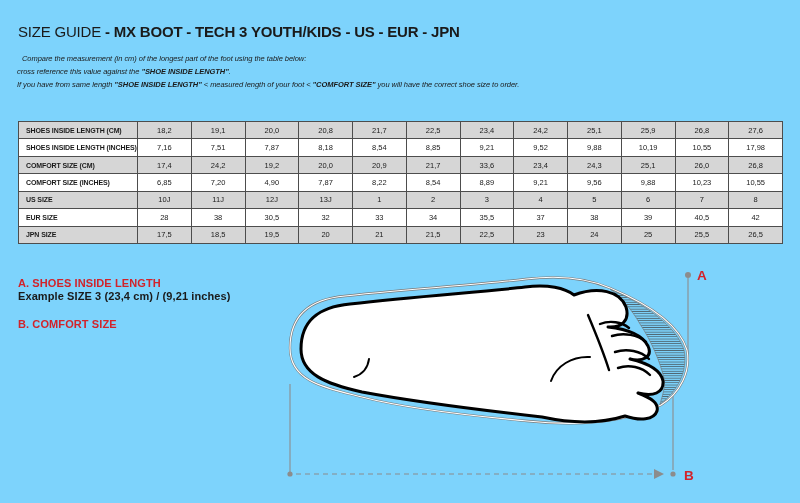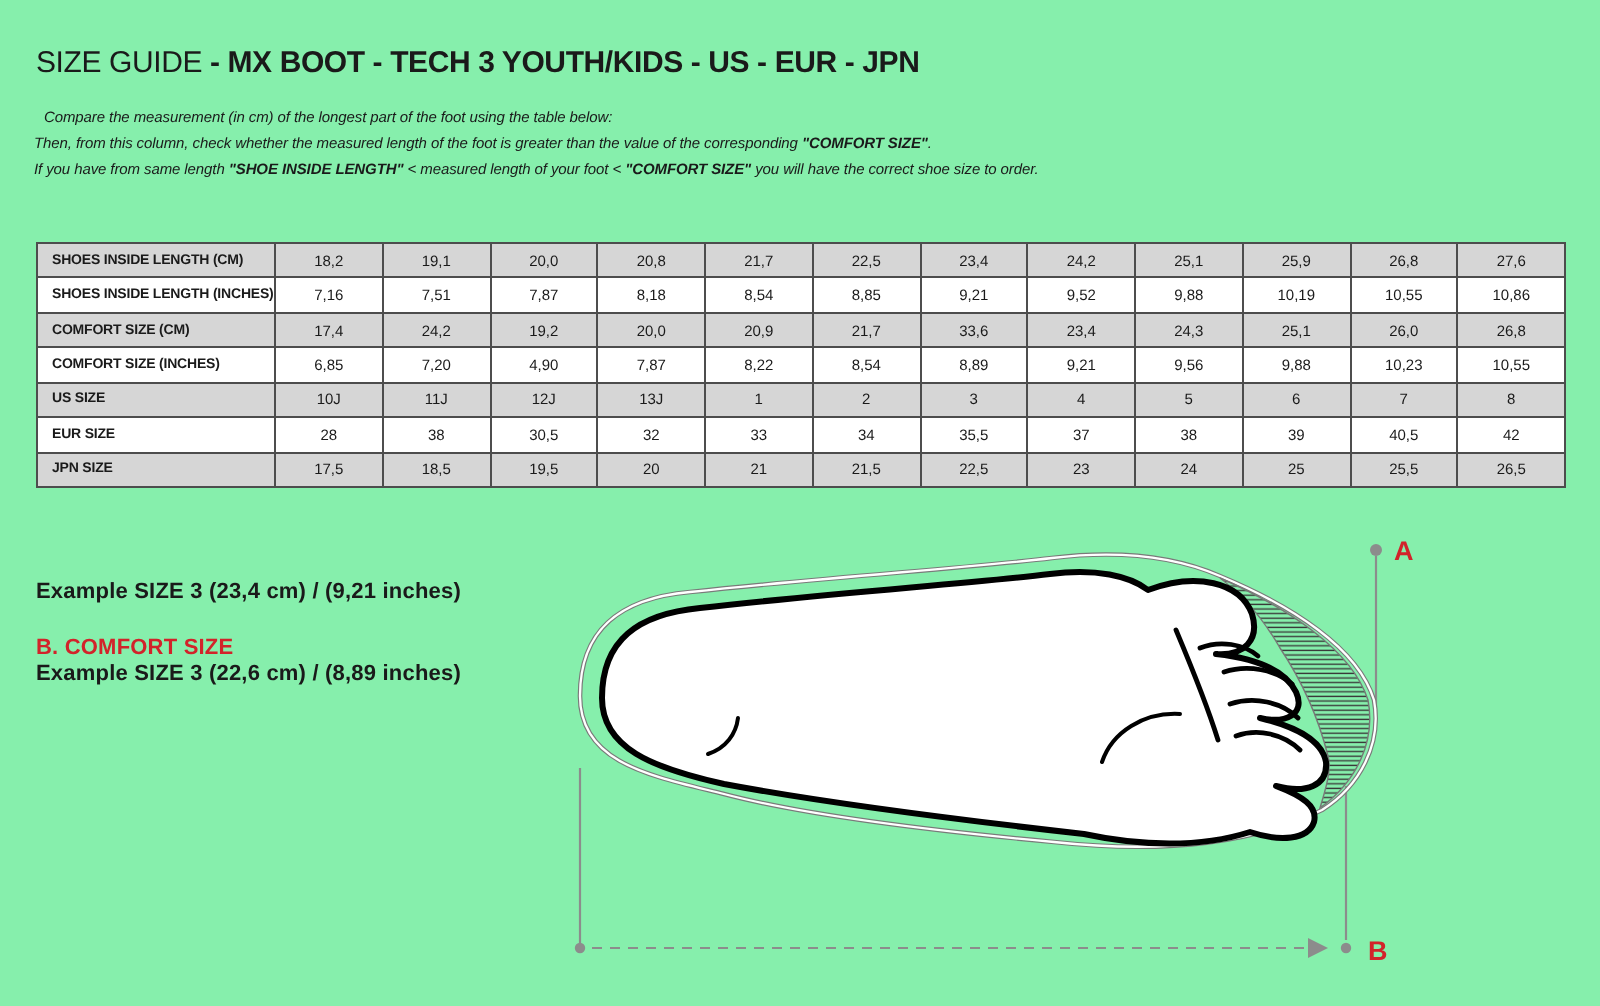--- a/index.html
+++ b/index.html
@@ -4,7 +4,7 @@
 <style>
   html,body{margin:0;padding:0;background:#fff;}
   .canvas{
-    position:relative;width:800px;height:503px;background:#86efac;overflow:hidden;
+    position:relative;width:800px;height:503px;background:#7dd3fc;overflow:hidden;
     font-family:"Liberation Sans",sans-serif;color:var(--ink,#1a1a1a);
   }
   

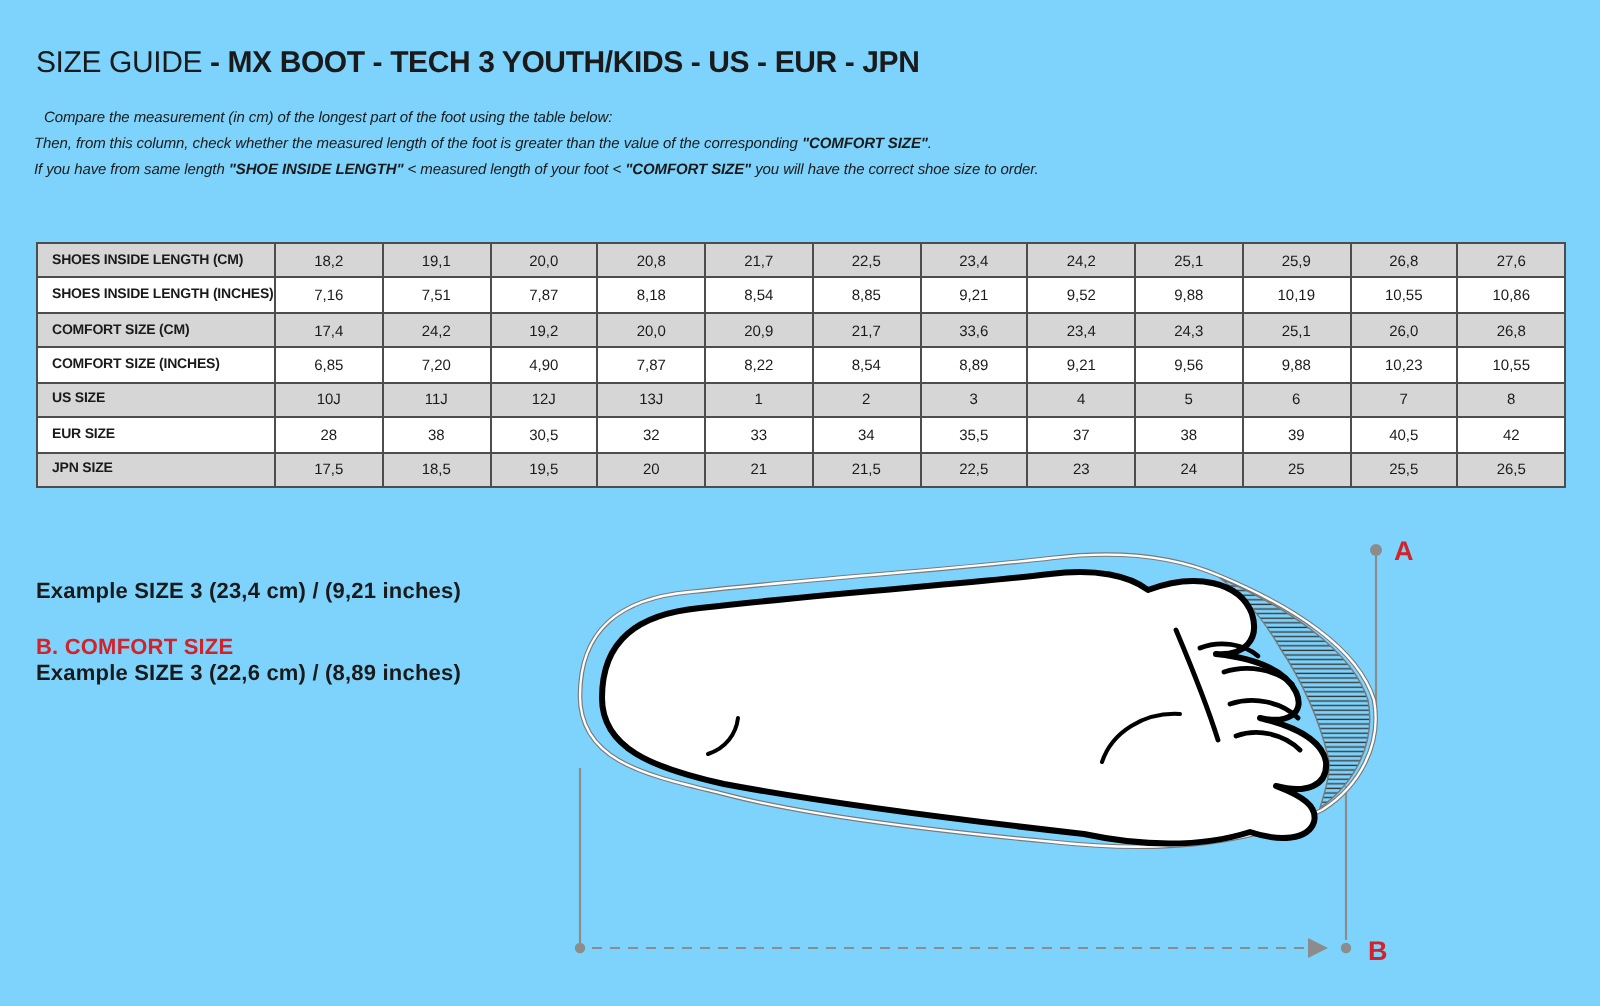--- a/index.html
+++ b/index.html
@@ -62,6 +62,7 @@
 
   <div class="intro">
     <div class="line indent"><span>Compare the measurement (in cm) of the longest part of the foot using the table below:</span></div>
+    <div class="line"><span>cross reference this value against the </span><b>"SHOE INSIDE LENGTH"</b><span>.</span></div>
     <div class="line"><span>Then, from this column, check whether the measured length of the foot is greater than the value of the corresponding </span><b>"COMFORT SIZE"</b><span>.</span></div>
     <div class="line"><span>If you have from same length </span><b>"SHOE INSIDE LENGTH"</b><span> &lt;  measured length of your foot  &lt; </span><b>"COMFORT SIZE"</b><span> you will have the correct shoe size to order.</span></div>
   </div>

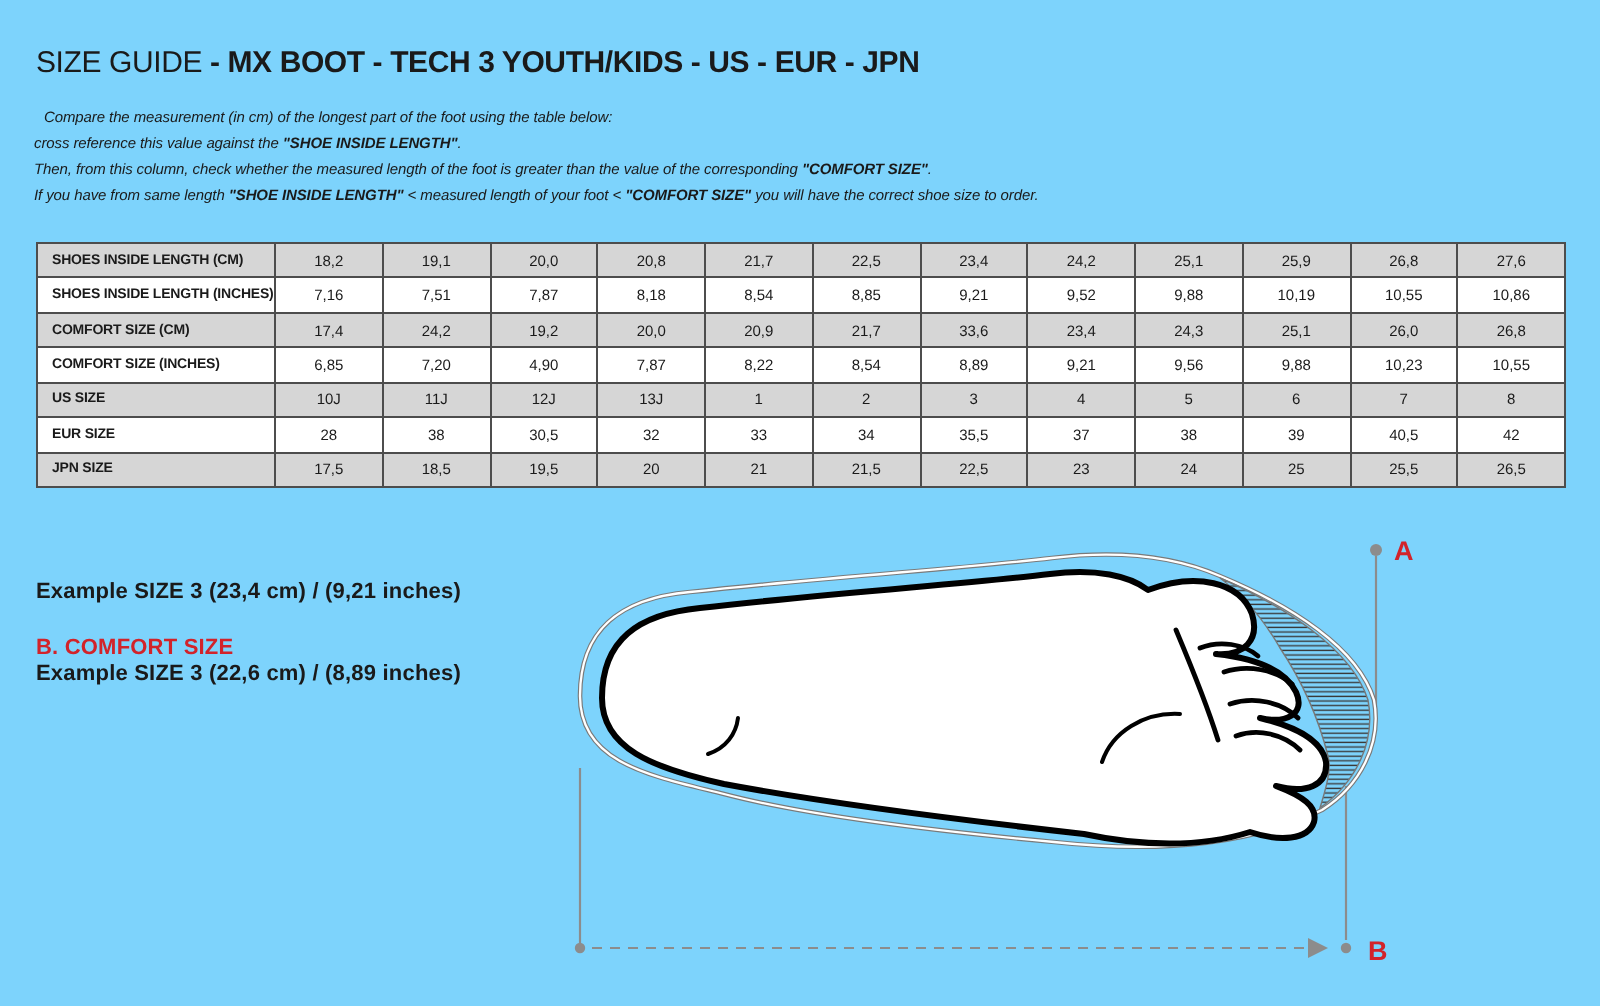--- a/index.html
+++ b/index.html
@@ -63,7 +63,6 @@
   <div class="intro">
     <div class="line indent"><span>Compare the measurement (in cm) of the longest part of the foot using the table below:</span></div>
     <div class="line"><span>cross reference this value against the </span><b>"SHOE INSIDE LENGTH"</b><span>.</span></div>
-    <div class="line"><span>Then, from this column, check whether the measured length of the foot is greater than the value of the corresponding </span><b>"COMFORT SIZE"</b><span>.</span></div>
     <div class="line"><span>If you have from same length </span><b>"SHOE INSIDE LENGTH"</b><span> &lt;  measured length of your foot  &lt; </span><b>"COMFORT SIZE"</b><span> you will have the correct shoe size to order.</span></div>
   </div>
 

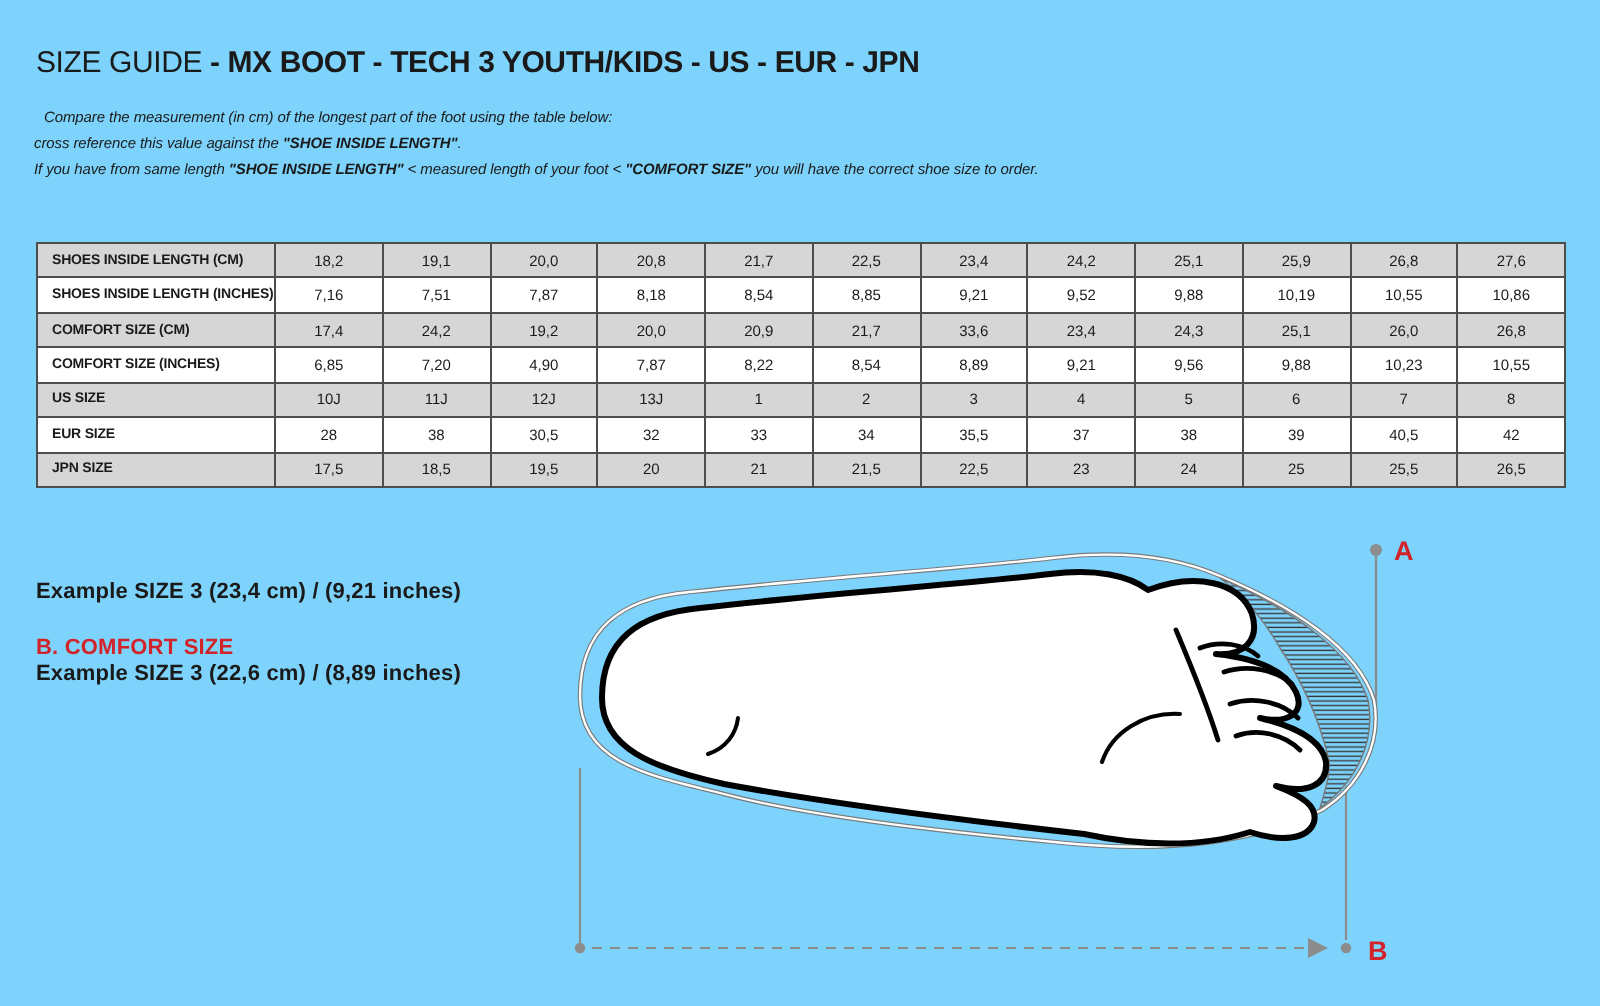--- a/index.html
+++ b/index.html
@@ -111,7 +111,7 @@
           <td>9,88</td>
           <td>10,19</td>
           <td>10,55</td>
-          <td>10,86</td>
+          <td>17,98</td>
         </tr>
         <tr>
           <th>COMFORT SIZE (CM)</th>

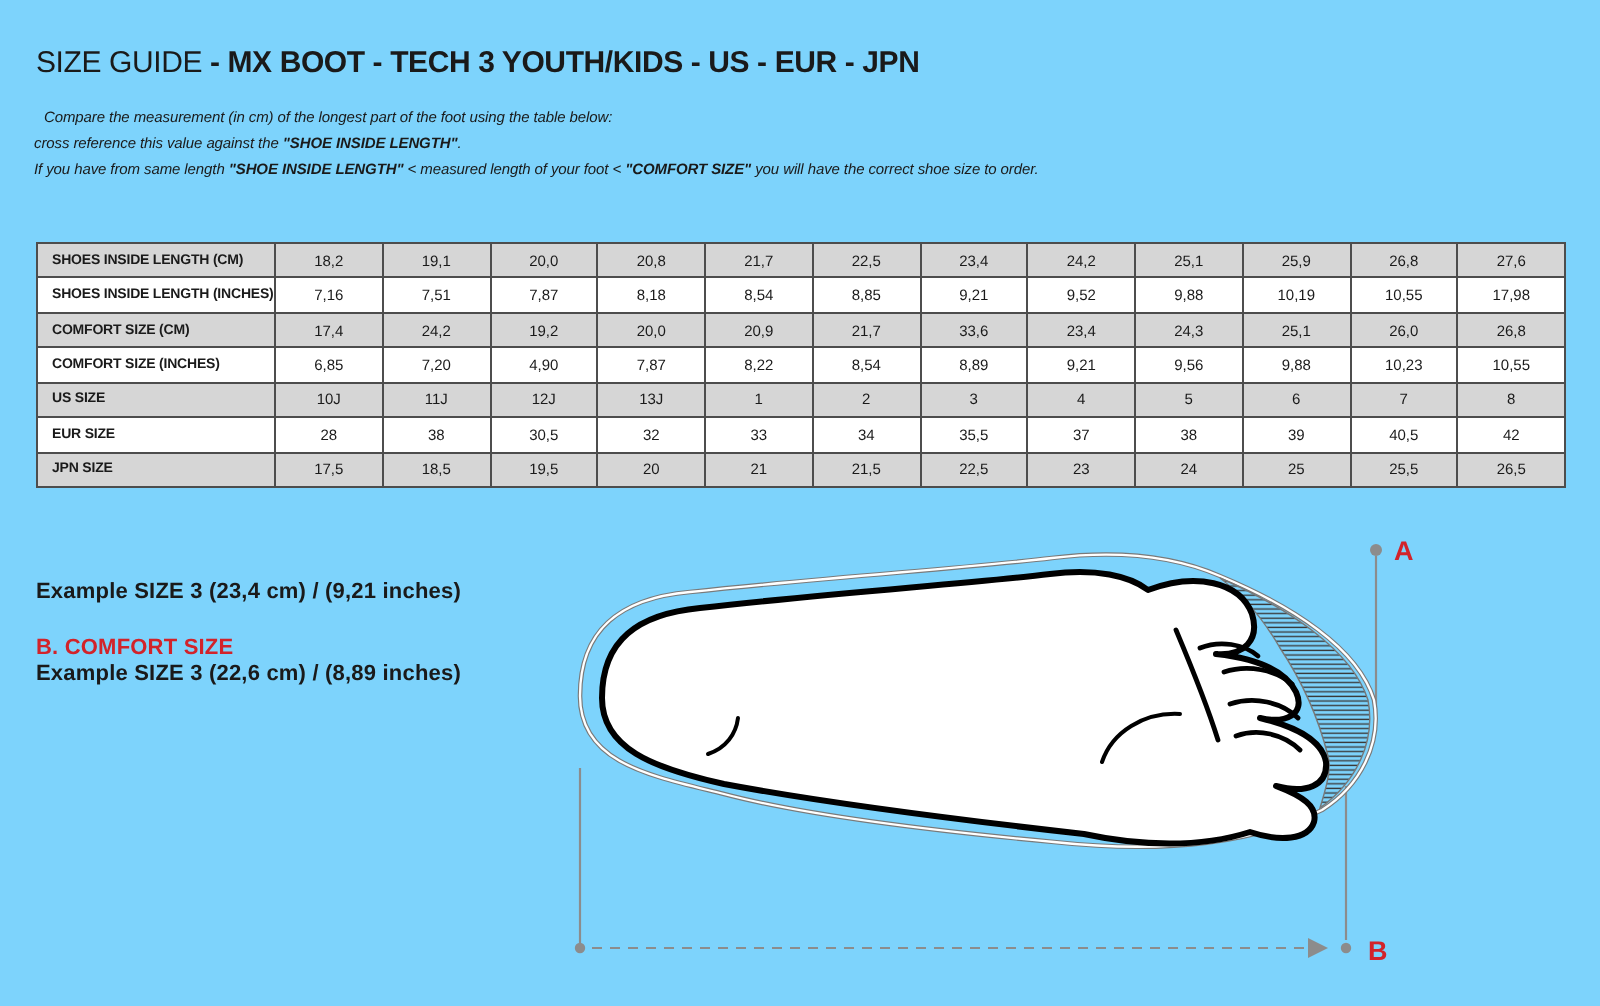--- a/index.html
+++ b/index.html
@@ -191,6 +191,7 @@
       </tbody>
   </table>
 
+  <p class="legend-head legend-a-head">A. SHOES INSIDE LENGTH</p>
   <p class="legend-ex legend-a-ex">Example SIZE 3 (23,4 cm) / (9,21 inches)</p>
   <p class="legend-head legend-b-head">B. COMFORT SIZE</p>
   <p class="legend-ex legend-b-ex">Example SIZE 3 (22,6 cm) / (8,89 inches)</p>

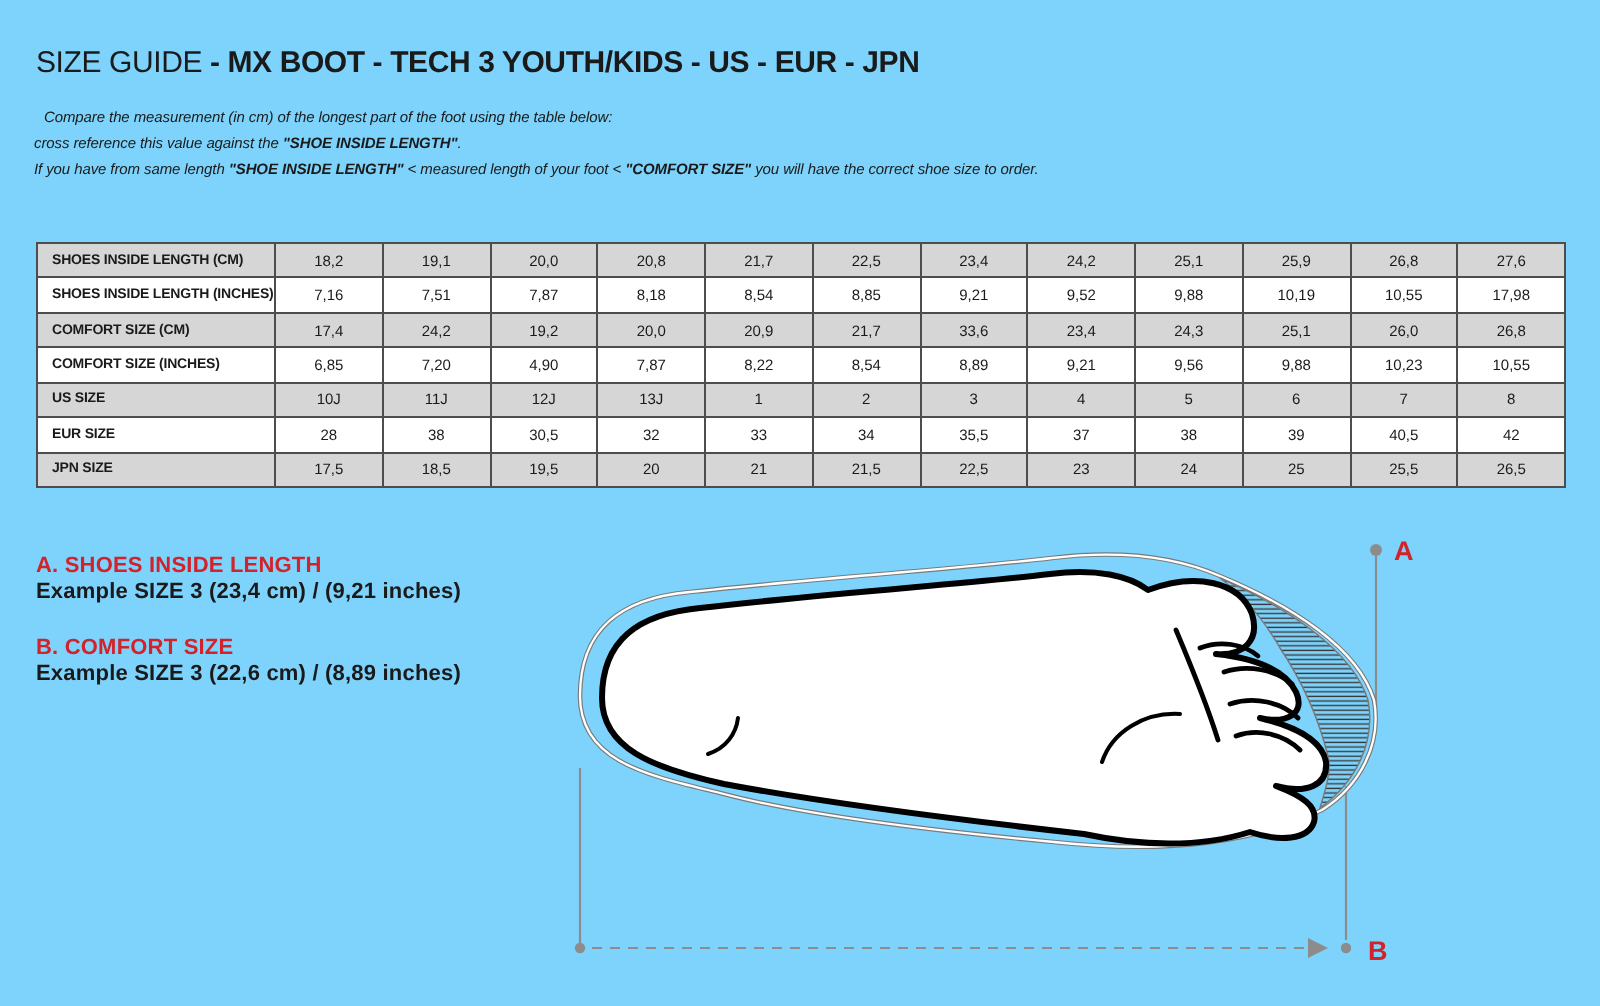--- a/index.html
+++ b/index.html
@@ -194,7 +194,6 @@
   <p class="legend-head legend-a-head">A. SHOES INSIDE LENGTH</p>
   <p class="legend-ex legend-a-ex">Example SIZE 3 (23,4 cm) / (9,21 inches)</p>
   <p class="legend-head legend-b-head">B. COMFORT SIZE</p>
-  <p class="legend-ex legend-b-ex">Example SIZE 3 (22,6 cm) / (8,89 inches)</p>
 
   <svg class="foot-svg" viewBox="0 0 440 230" xmlns="http://www.w3.org/2000/svg">
     <defs>

